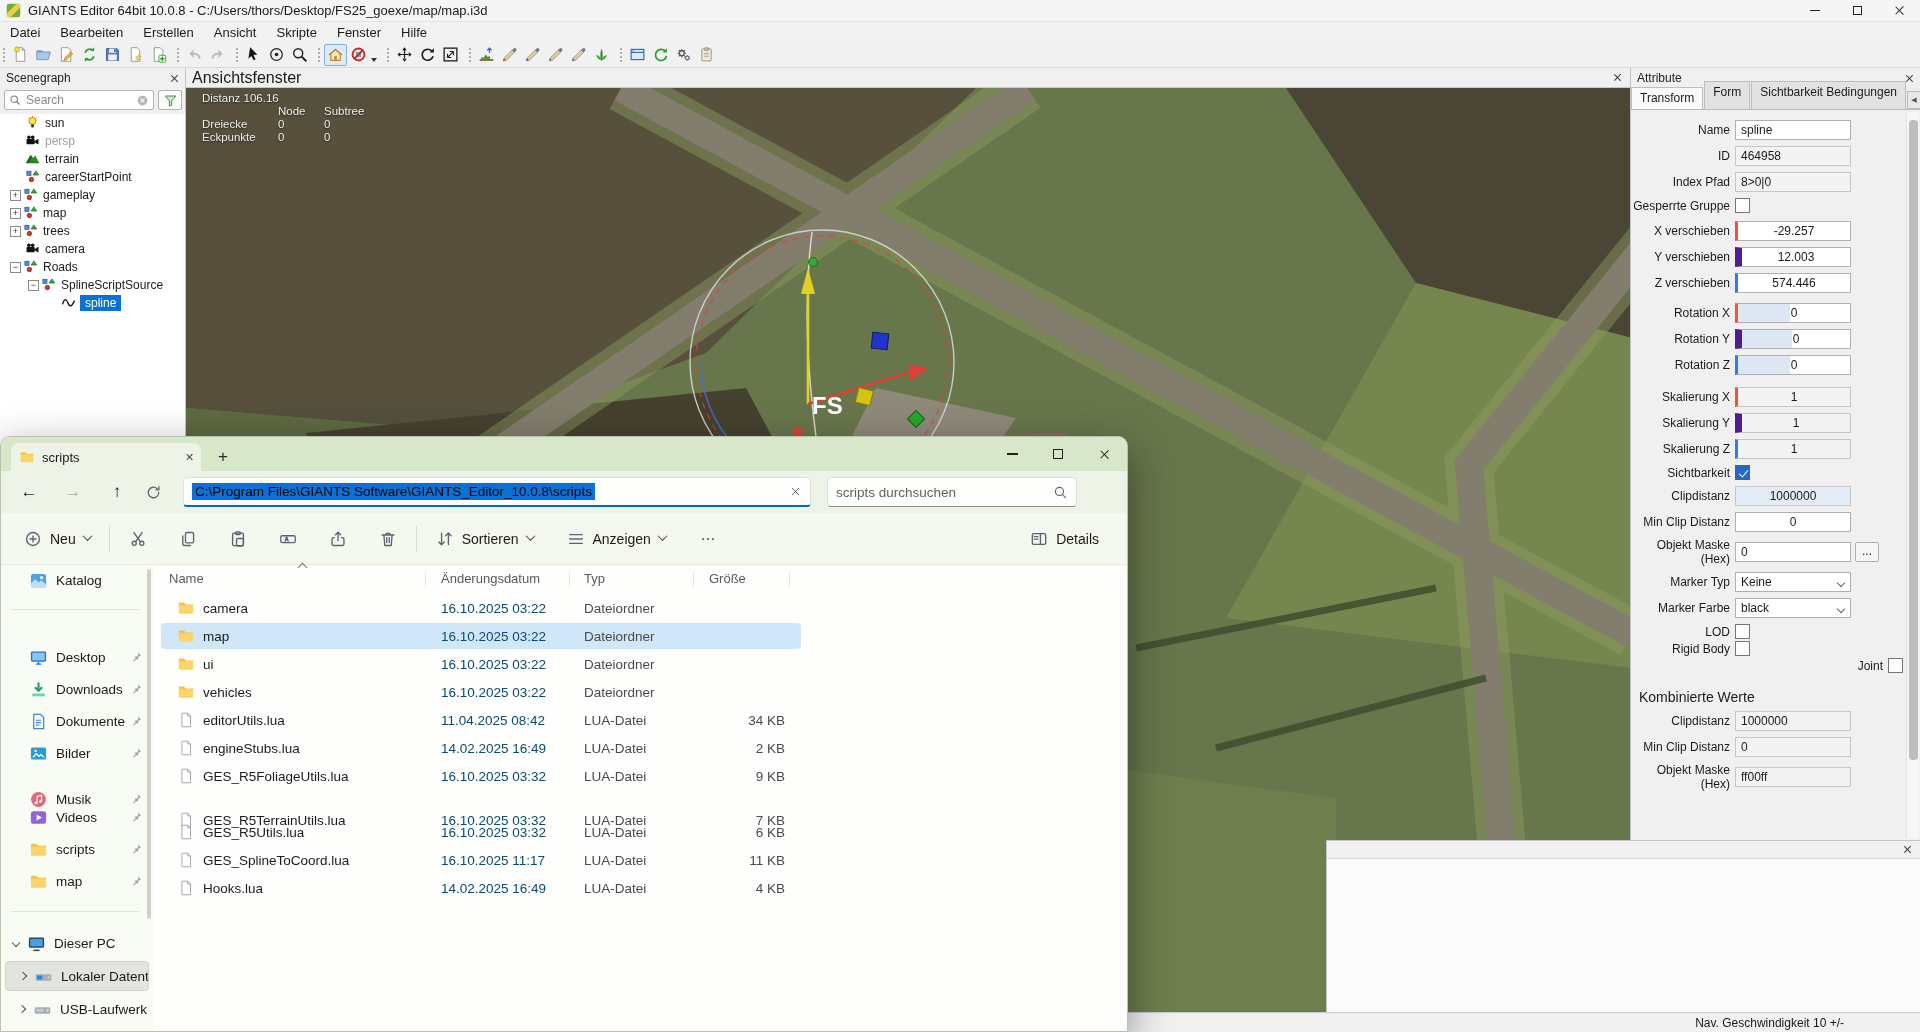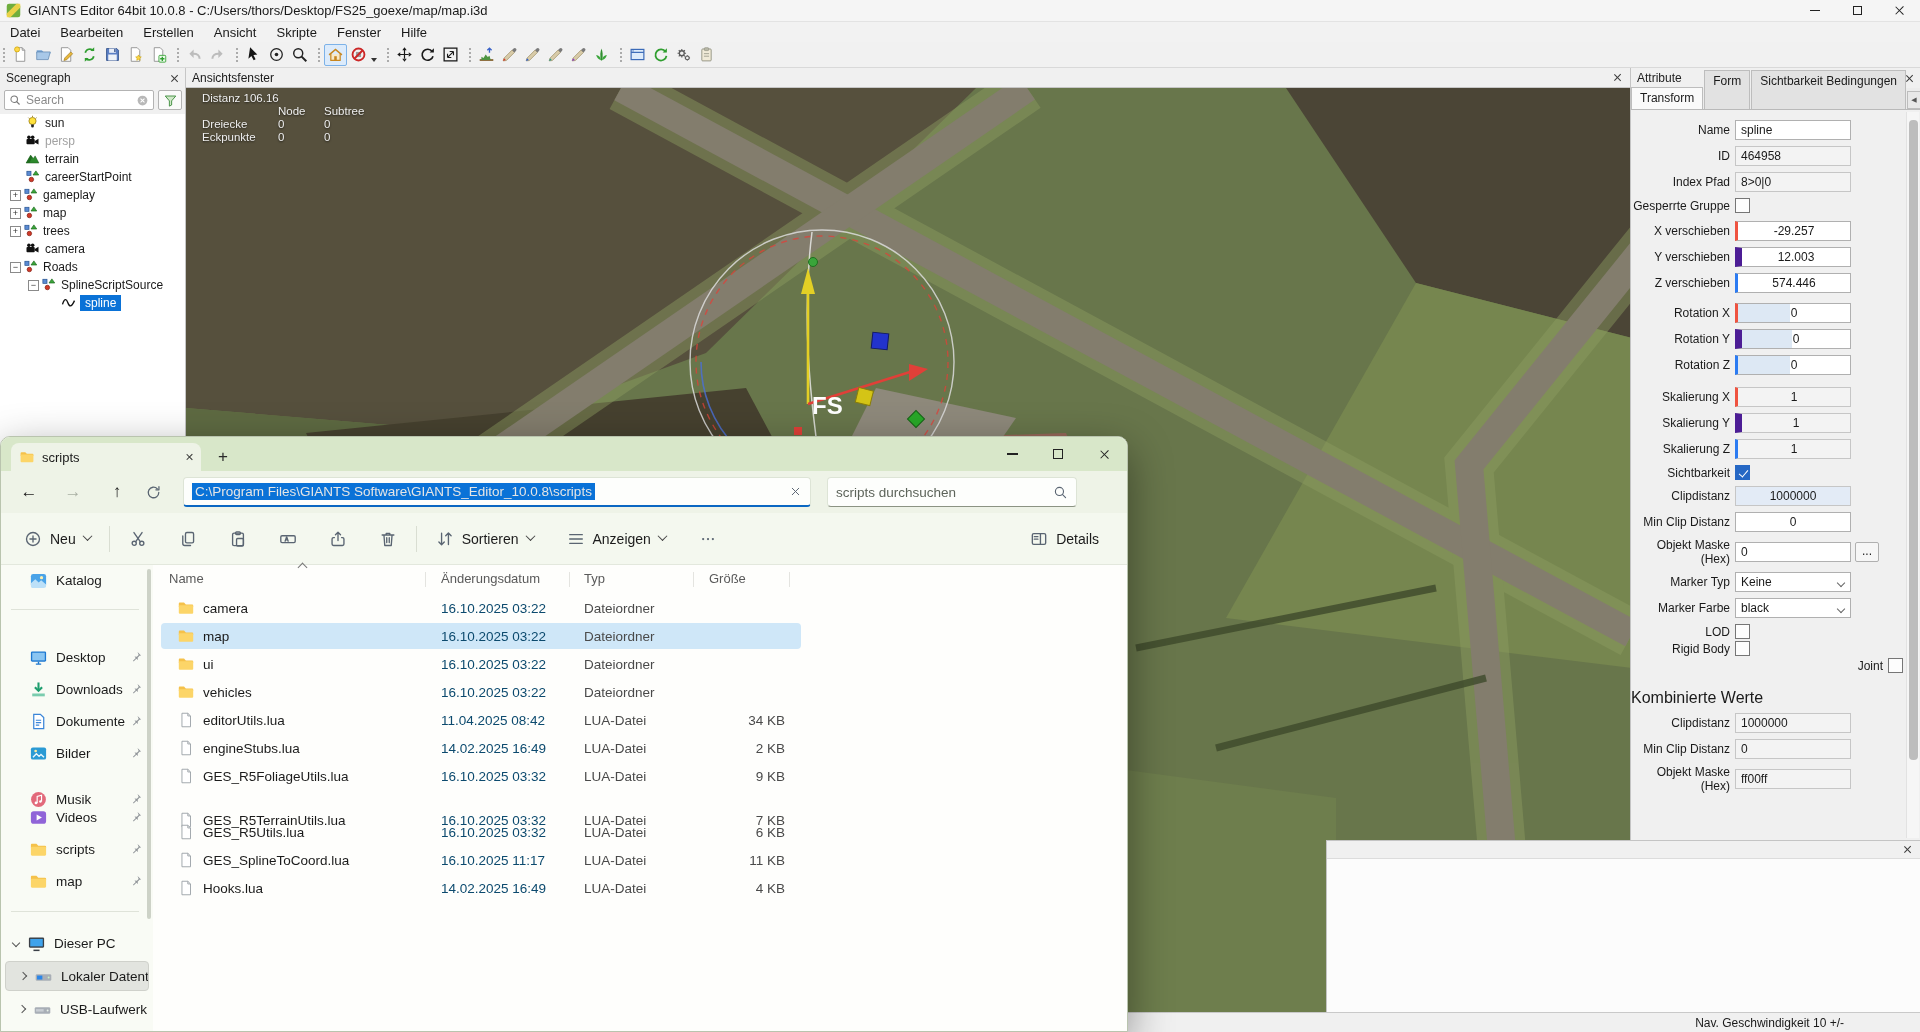--- a/index.html
+++ b/index.html
@@ -45,7 +45,7 @@
 .sg-label.sel{background:#0a72d7;color:#fff;padding:1px 5px;margin-left:3px}
 
 #viewport{position:absolute;left:186px;top:68px;width:1446px;height:944px;background:#6b7950}
-#vp-header{position:absolute;left:0;top:0;width:100%;height:20px;background:#f0f0f0;border-bottom:1px solid #c6c6c6;display:flex;align-items:center;padding:0 6px;font-size:12px}
+#vp-header{position:absolute;left:0;top:0;width:100%;height:20px;background:#f0f0f0;border-bottom:1px solid #c6c6c6;display:flex;align-items:center;padding:0 6px;font-size:16px}
 #vp-header .x-btn{margin-left:auto;margin-right:4px}
 #vp-canvas{position:absolute;left:0;top:20px;width:1446px;height:924px;overflow:hidden}
 #vp-info{position:absolute;left:16px;top:4px;color:#eee;text-shadow:0 1px 2px rgba(0,0,0,.6);font-size:11.5px;line-height:13px}

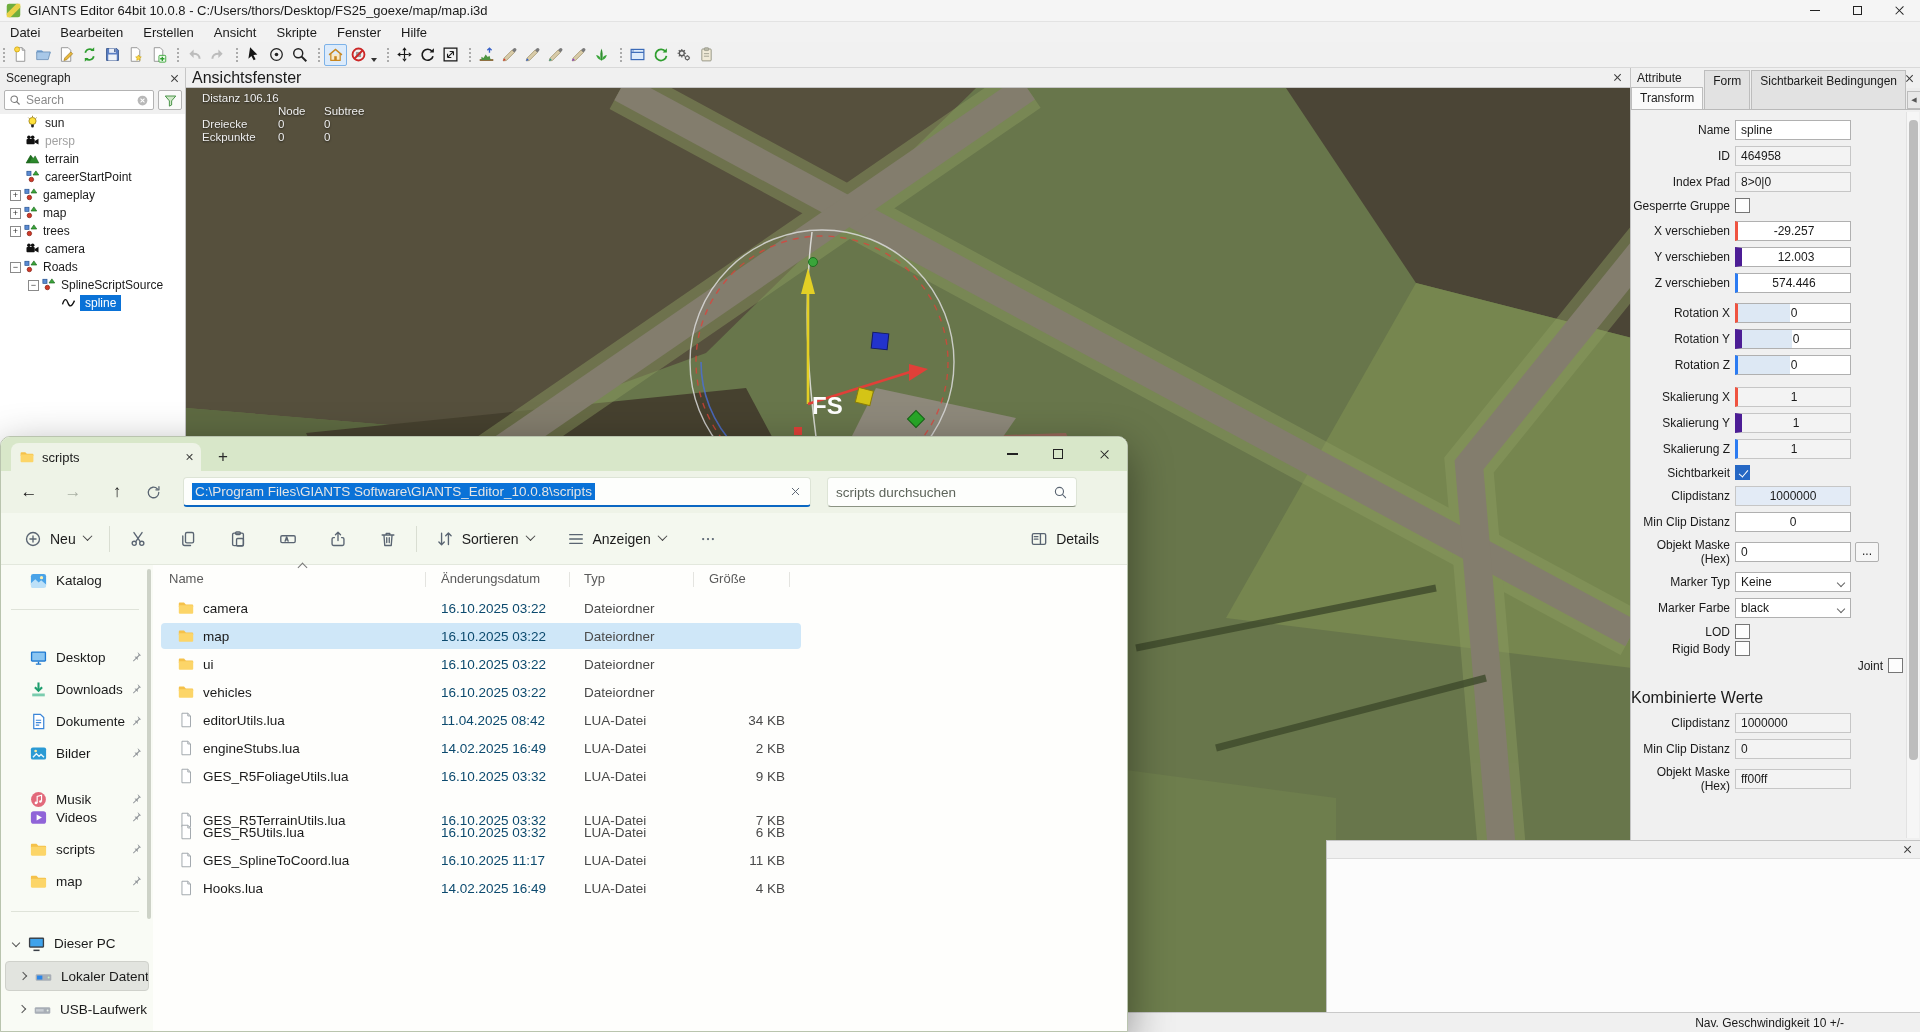--- a/index.html
+++ b/index.html
@@ -54,7 +54,7 @@
 
 #attrpanel{position:absolute;left:1630px;top:68px;width:290px;height:772px;background:#f0f0f0;border-left:1px solid #c4c4c4}
 #attr-tabs{position:absolute;left:0;top:20px;width:100%;height:22px;display:flex;align-items:flex-end;border-bottom:1px solid #b9b9b9;background:#ececec}
-.attr-tab{height:39px;padding:3px 8px 0;font-size:12px;border:1px solid #bdbdbd;border-bottom:none;background:#e2e2e2;margin-right:1px;white-space:nowrap}
+.attr-tab{height:28px;padding:3px 8px 0;font-size:12px;border:1px solid #bdbdbd;border-bottom:none;background:#e2e2e2;margin-right:1px;white-space:nowrap}
 .attr-tab.active{background:#fafafa;height:22px}
 .tab-arrows{margin-left:auto;display:flex}
 .tab-arrow{width:14px;height:18px;border:1px solid #bdbdbd;background:#e8e8e8;font-size:7px;display:flex;align-items:center;justify-content:center;color:#555}

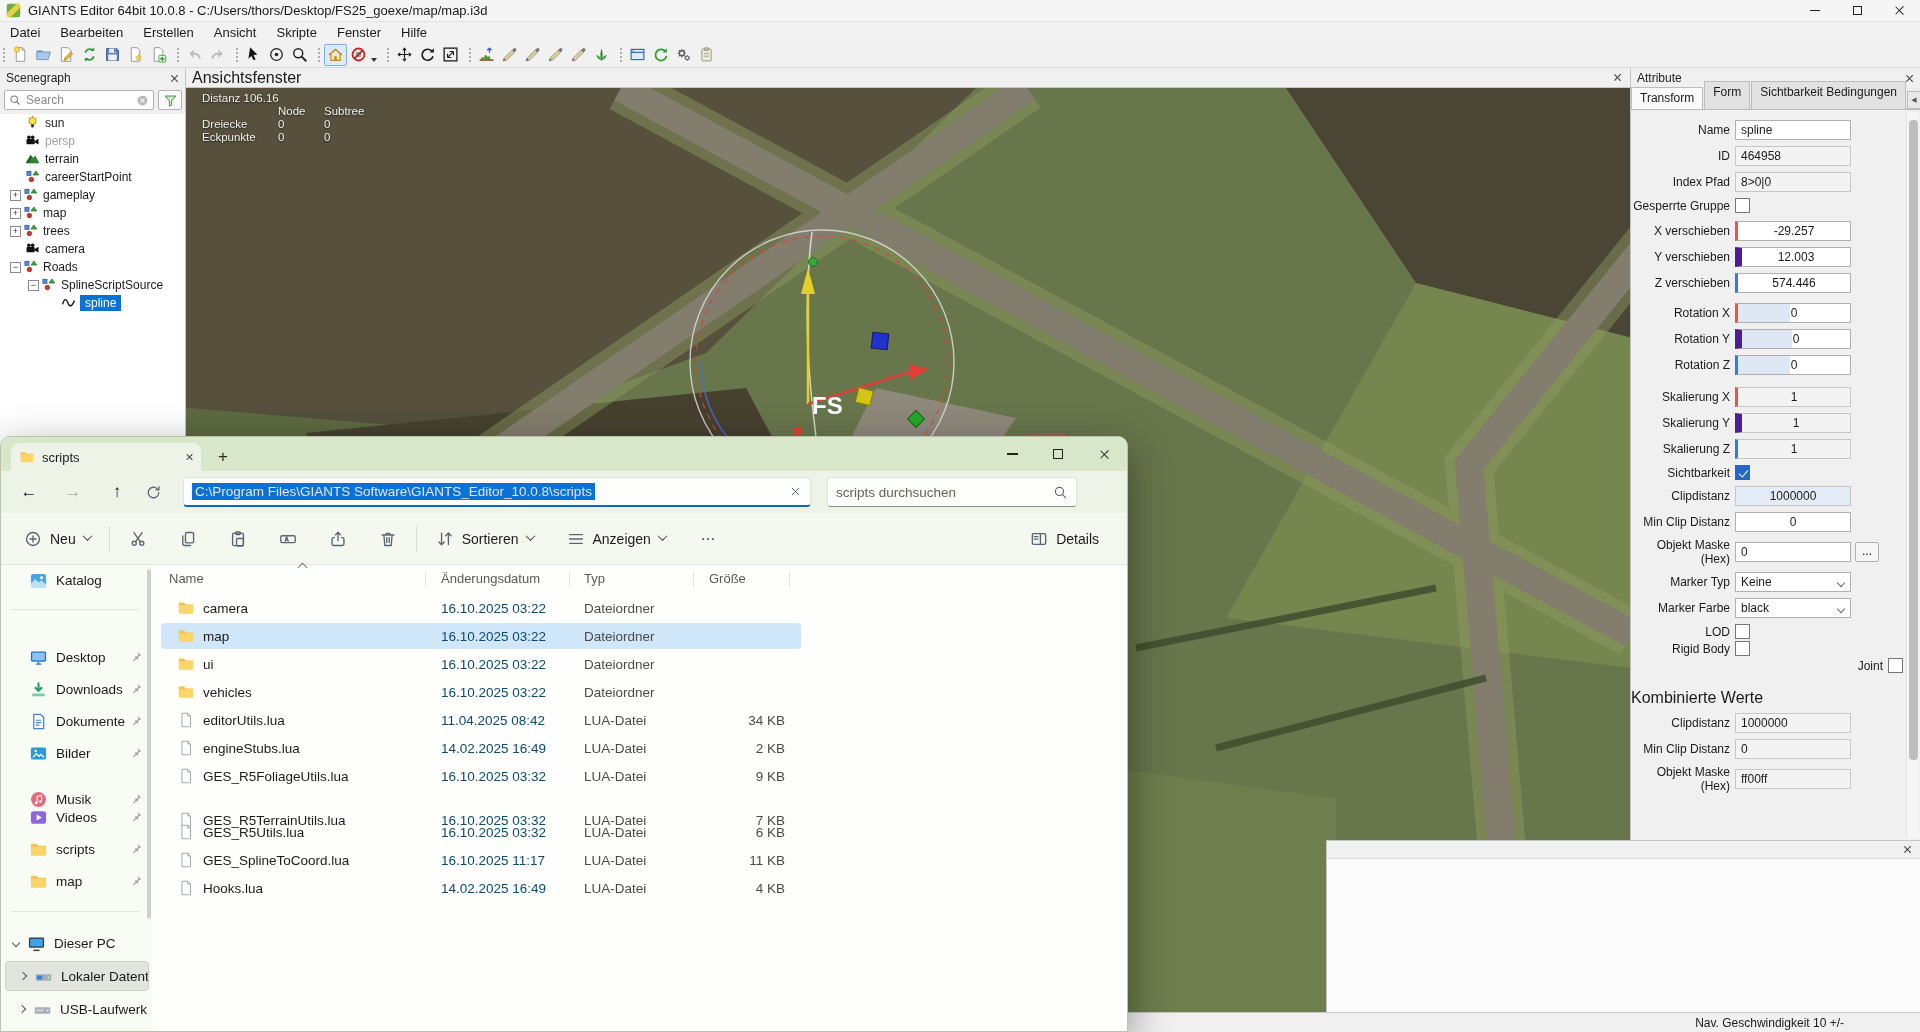--- a/index.html
+++ b/index.html
@@ -95,7 +95,7 @@
 .nav-btn{width:32px;height:30px;display:flex;align-items:center;justify-content:center;font-size:17px;color:#1c1c1c;margin-left:12px}
 .nav-btn.disabled{color:#a9afa3}
 #ex-addrbox{margin-left:14px;width:628px;height:30px;background:#fdfefc;border:1px solid #dde4d6;border-bottom:2px solid #0a67c2;border-radius:4px;display:flex;align-items:center;padding:0 8px;font-size:13.5px;position:relative}
-#ex-addrbox .selbg{background:#0a72d7;color:#e5e5e5;padding:1px 3px}
+#ex-addrbox .selbg{background:#0a72d7;color:#000000;padding:1px 3px}
 #ex-addr-clear{position:absolute;right:8px}
 #ex-searchbox{margin-left:16px;width:250px;height:30px;background:#fdfefc;border:1px solid #dde4d6;border-bottom:1px solid #8b9383;border-radius:4px;display:flex;align-items:center;padding:0 8px;font-size:13.5px;color:#5d645a}
 #ex-searchbox .ico{margin-left:auto}

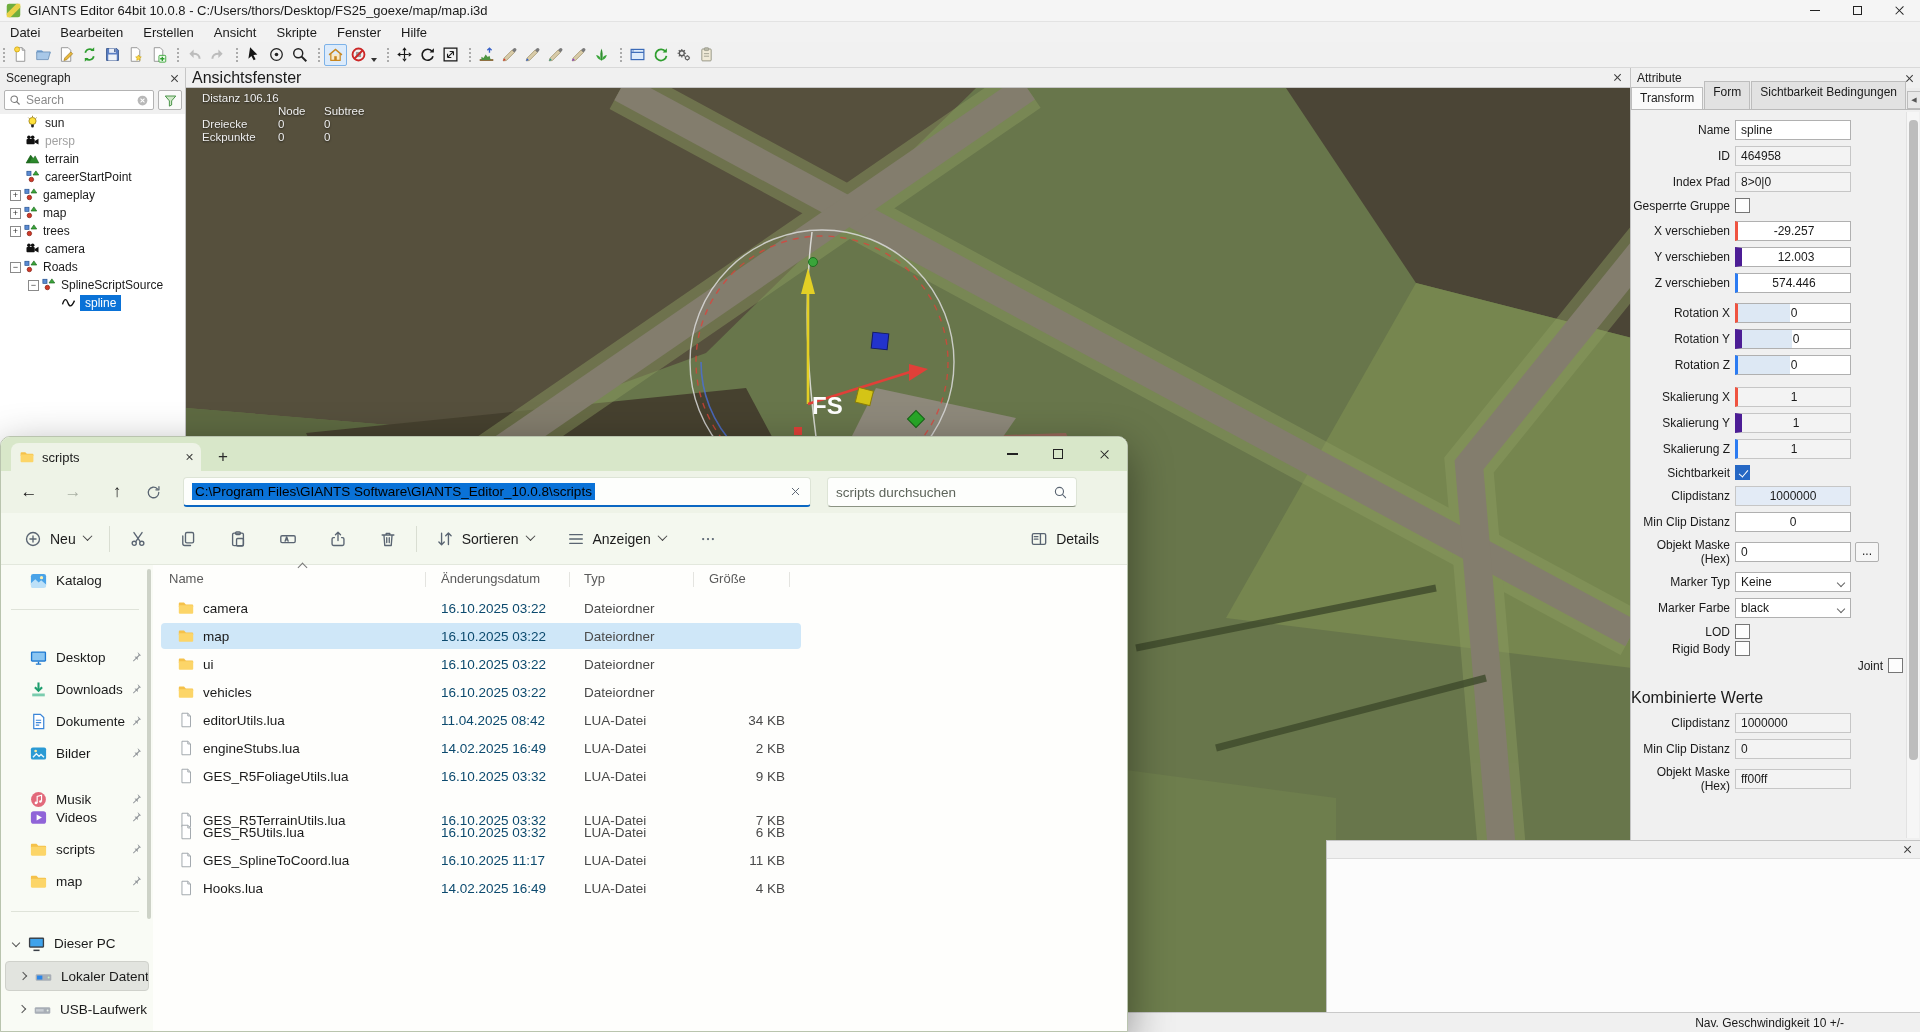--- a/index.html
+++ b/index.html
@@ -74,7 +74,7 @@
 .cb{width:15px;height:15px;border:1px solid #767676;background:#fdfdfd;position:relative;flex:none}
 .cb.checked{background:#2567c4;border-color:#2567c4}
 .cb.checked::after{content:'';position:absolute;left:4.5px;top:1.5px;width:4px;height:8px;border-right:1.8px solid #fff;border-bottom:1.8px solid #fff;transform:rotate(40deg)}
-.attr-section{font-size:16px;margin:4px 0 6px}
+.attr-section{font-size:14px;padding-left:8px;margin:4px 0 6px}
 #attr-scroll{position:absolute;right:1px;top:44px;width:13px;bottom:2px;background:#f6f6f6;border-left:1px solid #e2e2e2}
 #attr-thumb{position:absolute;left:2px;top:8px;width:9px;height:640px;background:#bdbdbd;border-radius:4px}
 

